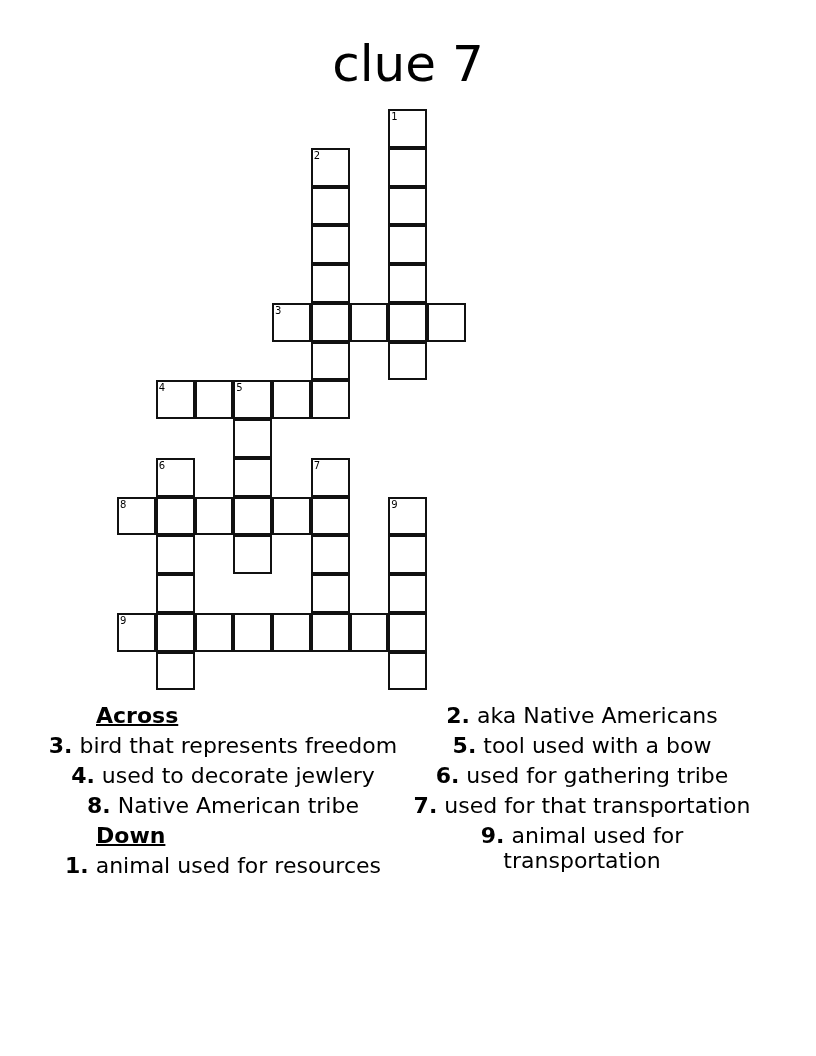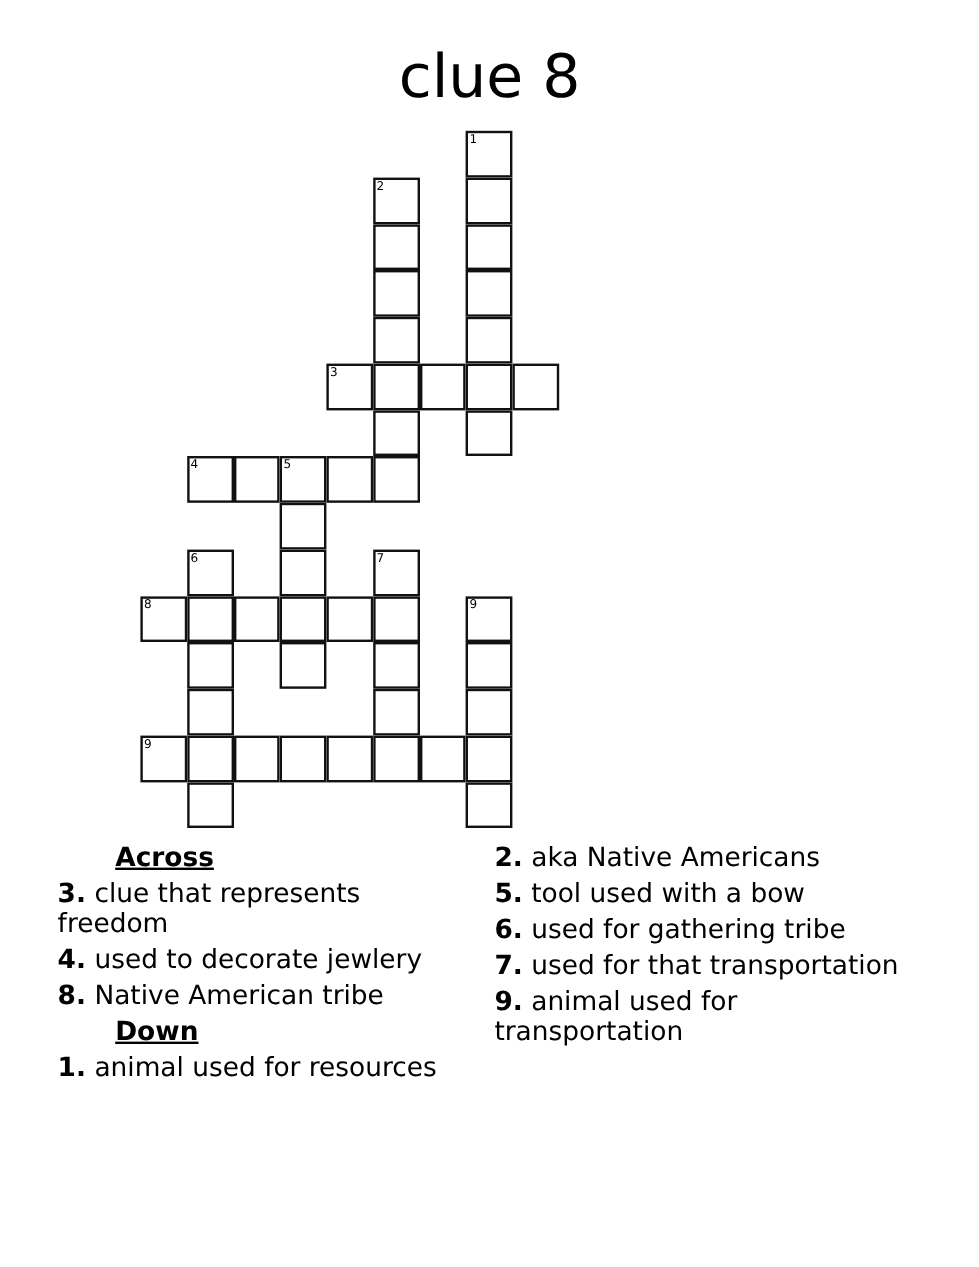--- a/index.html
+++ b/index.html
@@ -75,7 +75,7 @@
 </head>
 <body>
 
-<div class="title">clue 8</div>
+<div class="title">clue 7</div>
 
 <div class="grid" id="grid">
     <div class="cell" style="left: 389.25px; top: 110px;">

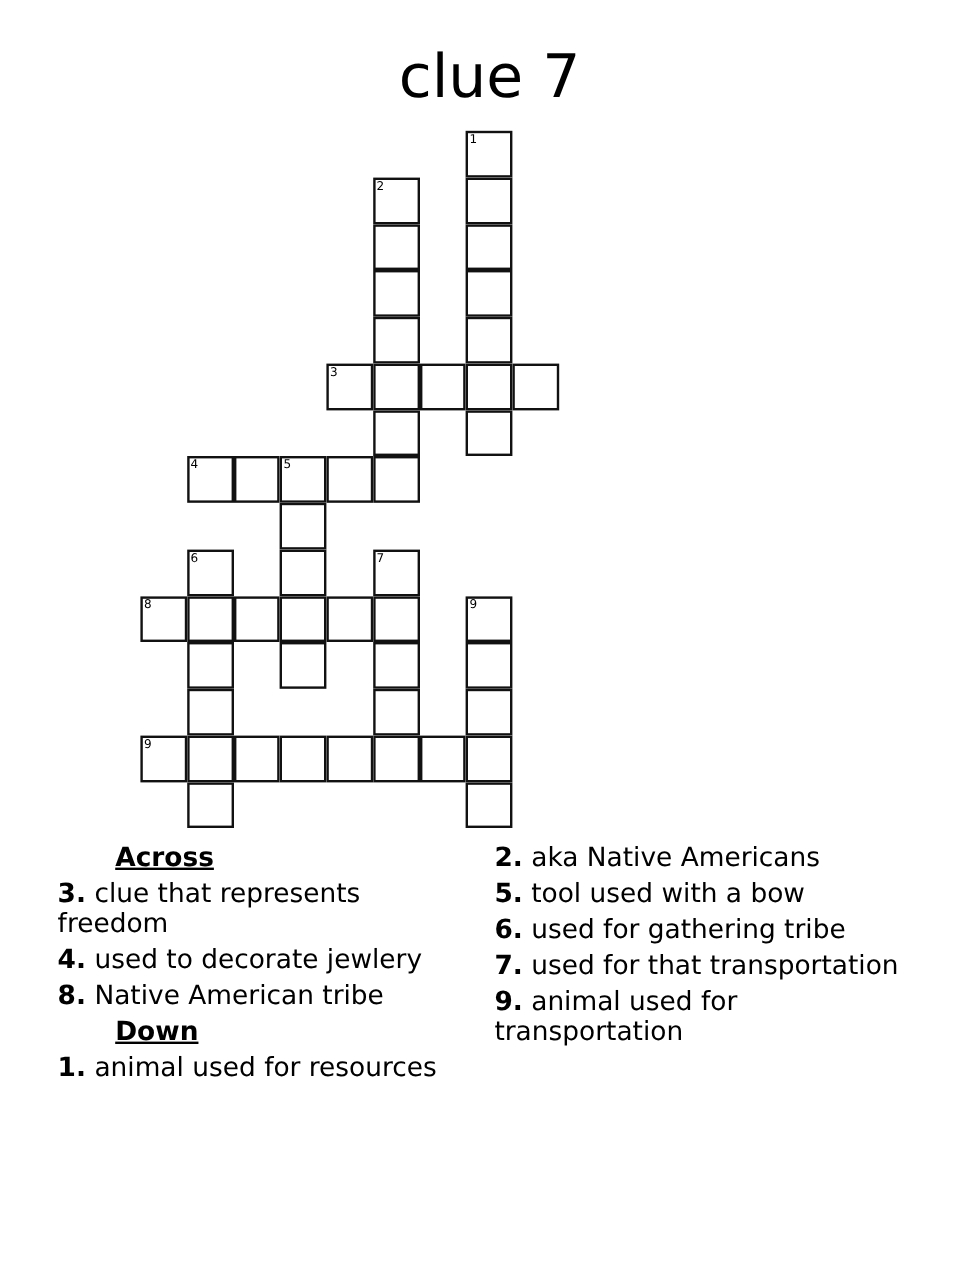--- a/index.html
+++ b/index.html
@@ -67,6 +67,7 @@
     }
     .clue {
       margin-bottom: 5px;
+      text-align: center;
     }
     .clue .cnum {
       font-weight: bold;

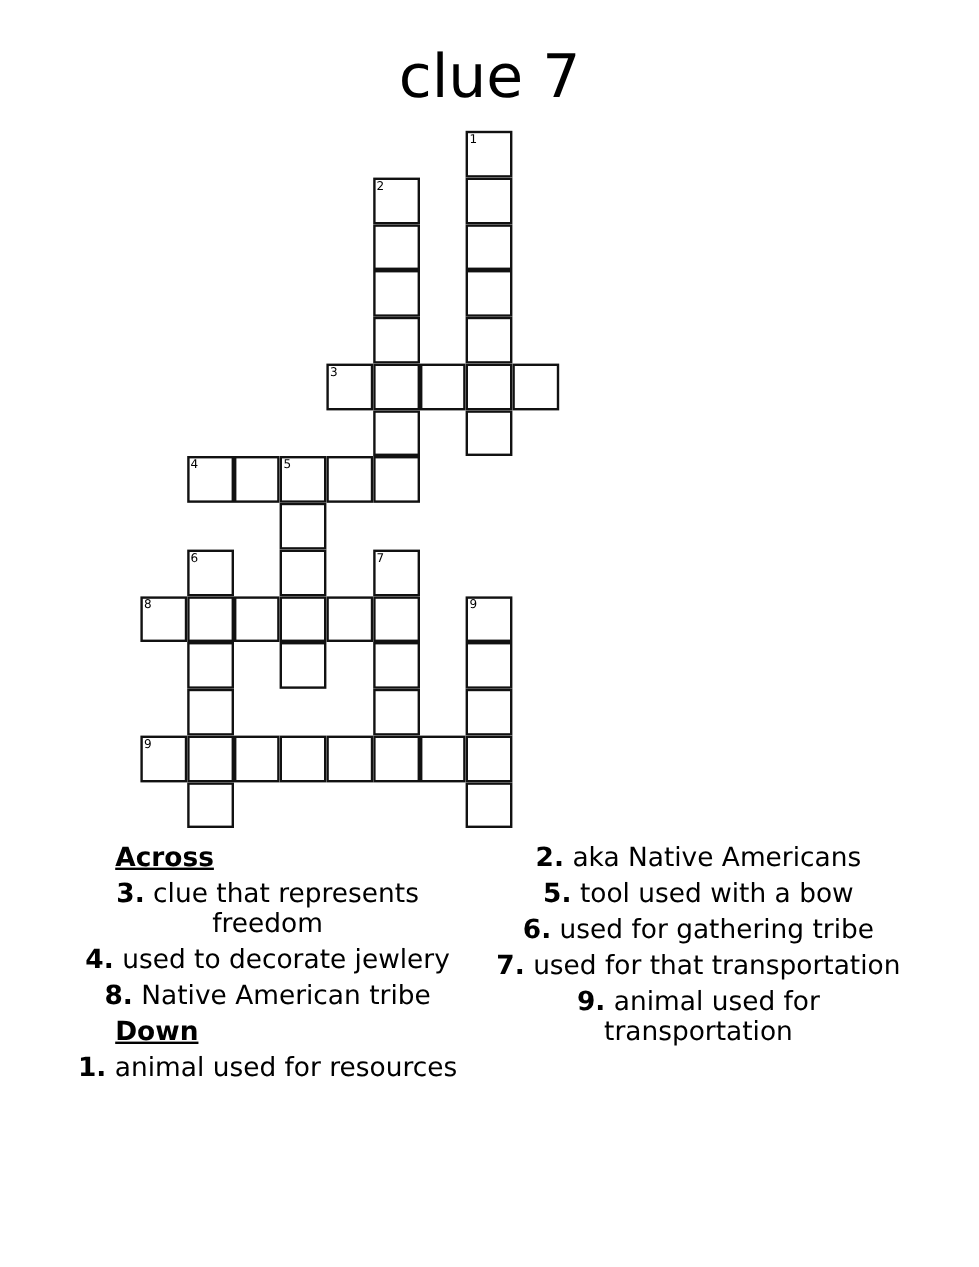--- a/index.html
+++ b/index.html
@@ -152,7 +152,7 @@
 
 <div class="clues left">
   <div class="heading">Across</div>
-  <div class="clue"><span class="cnum">3.</span> <span>clue that represents freedom</span></div>
+  <div class="clue"><span class="cnum">3.</span> <span>bird that represents freedom</span></div>
   <div class="clue"><span class="cnum">4.</span> <span>used to decorate jewlery</span></div>
   <div class="clue"><span class="cnum">8.</span> <span>Native American tribe</span></div>
   <div class="heading">Down</div>

